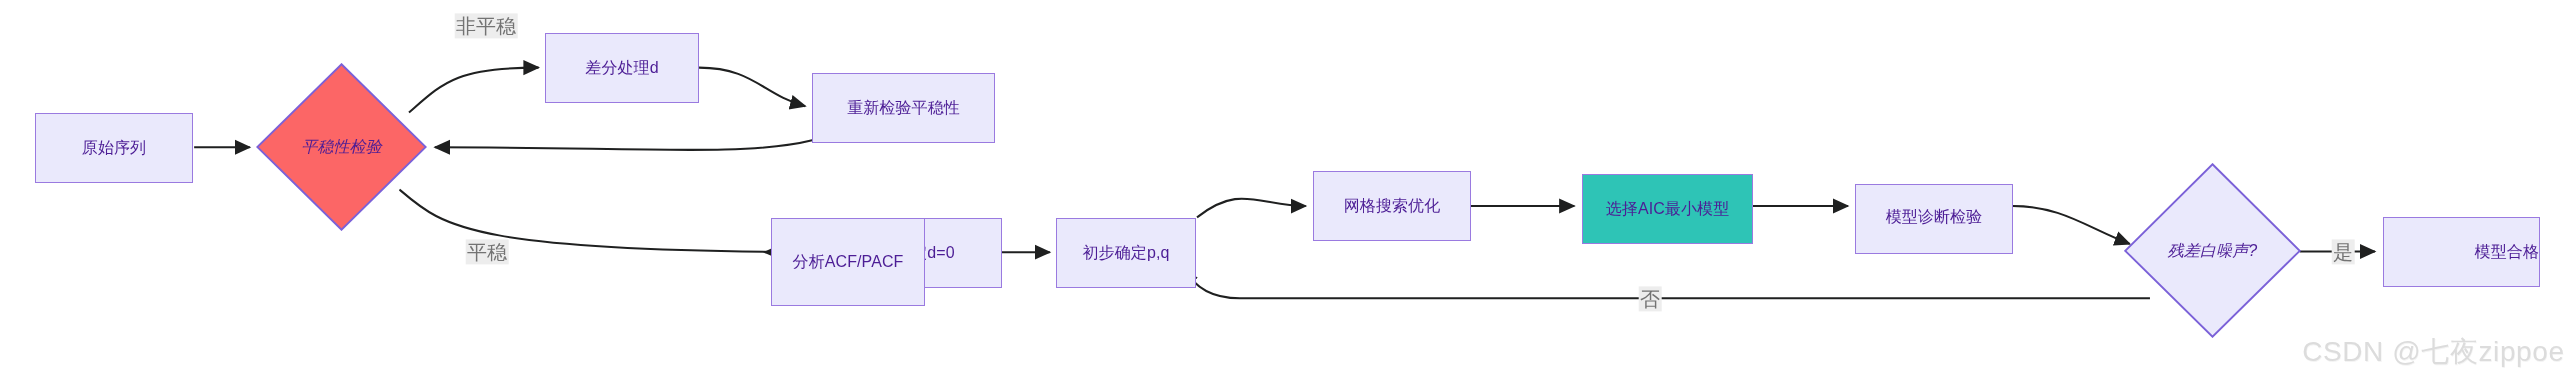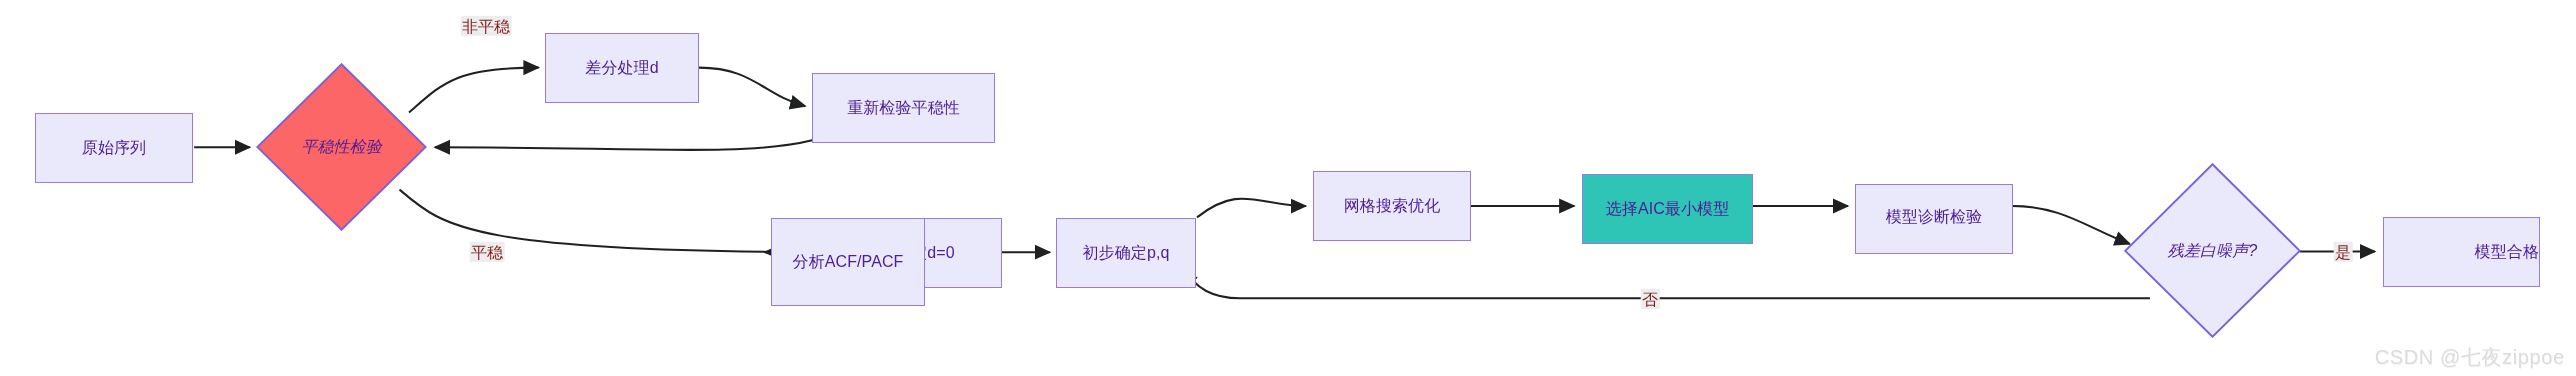--- a/index.html
+++ b/index.html
@@ -64,8 +64,8 @@
   .edge-label {
     position: absolute;
     background: #ededed;
-    color: #7f1d1d;
-    font-size: 16px;
+    color: #737373;
+    font-size: 20px;
     line-height: 1.2;
     padding: 0.6px 1.3px;
     white-space: nowrap;

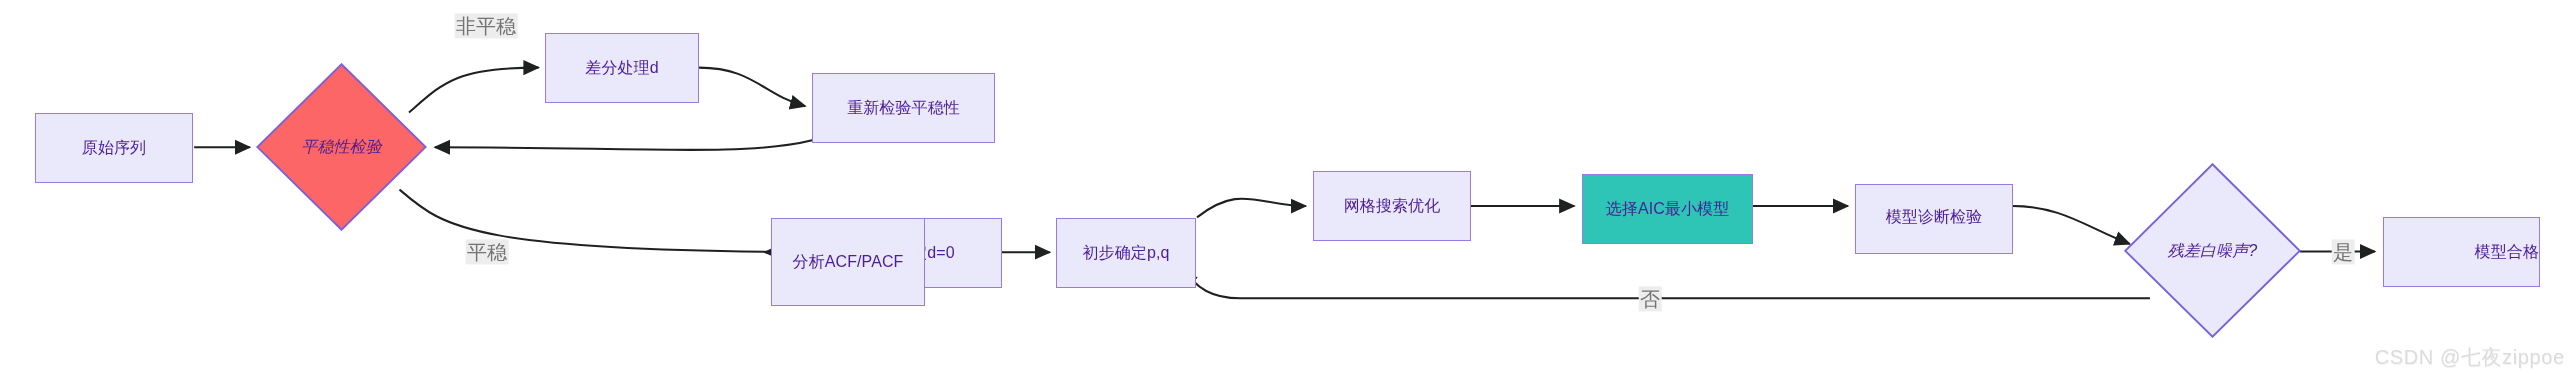--- a/index.html
+++ b/index.html
@@ -75,7 +75,7 @@
     position: absolute;
     right: 11.4px;
     bottom: 5px;
-    font-size: 20px;
+    font-size: 28px;
     color: #dcdcdc;
     letter-spacing: 0.6px;
     white-space: nowrap;

